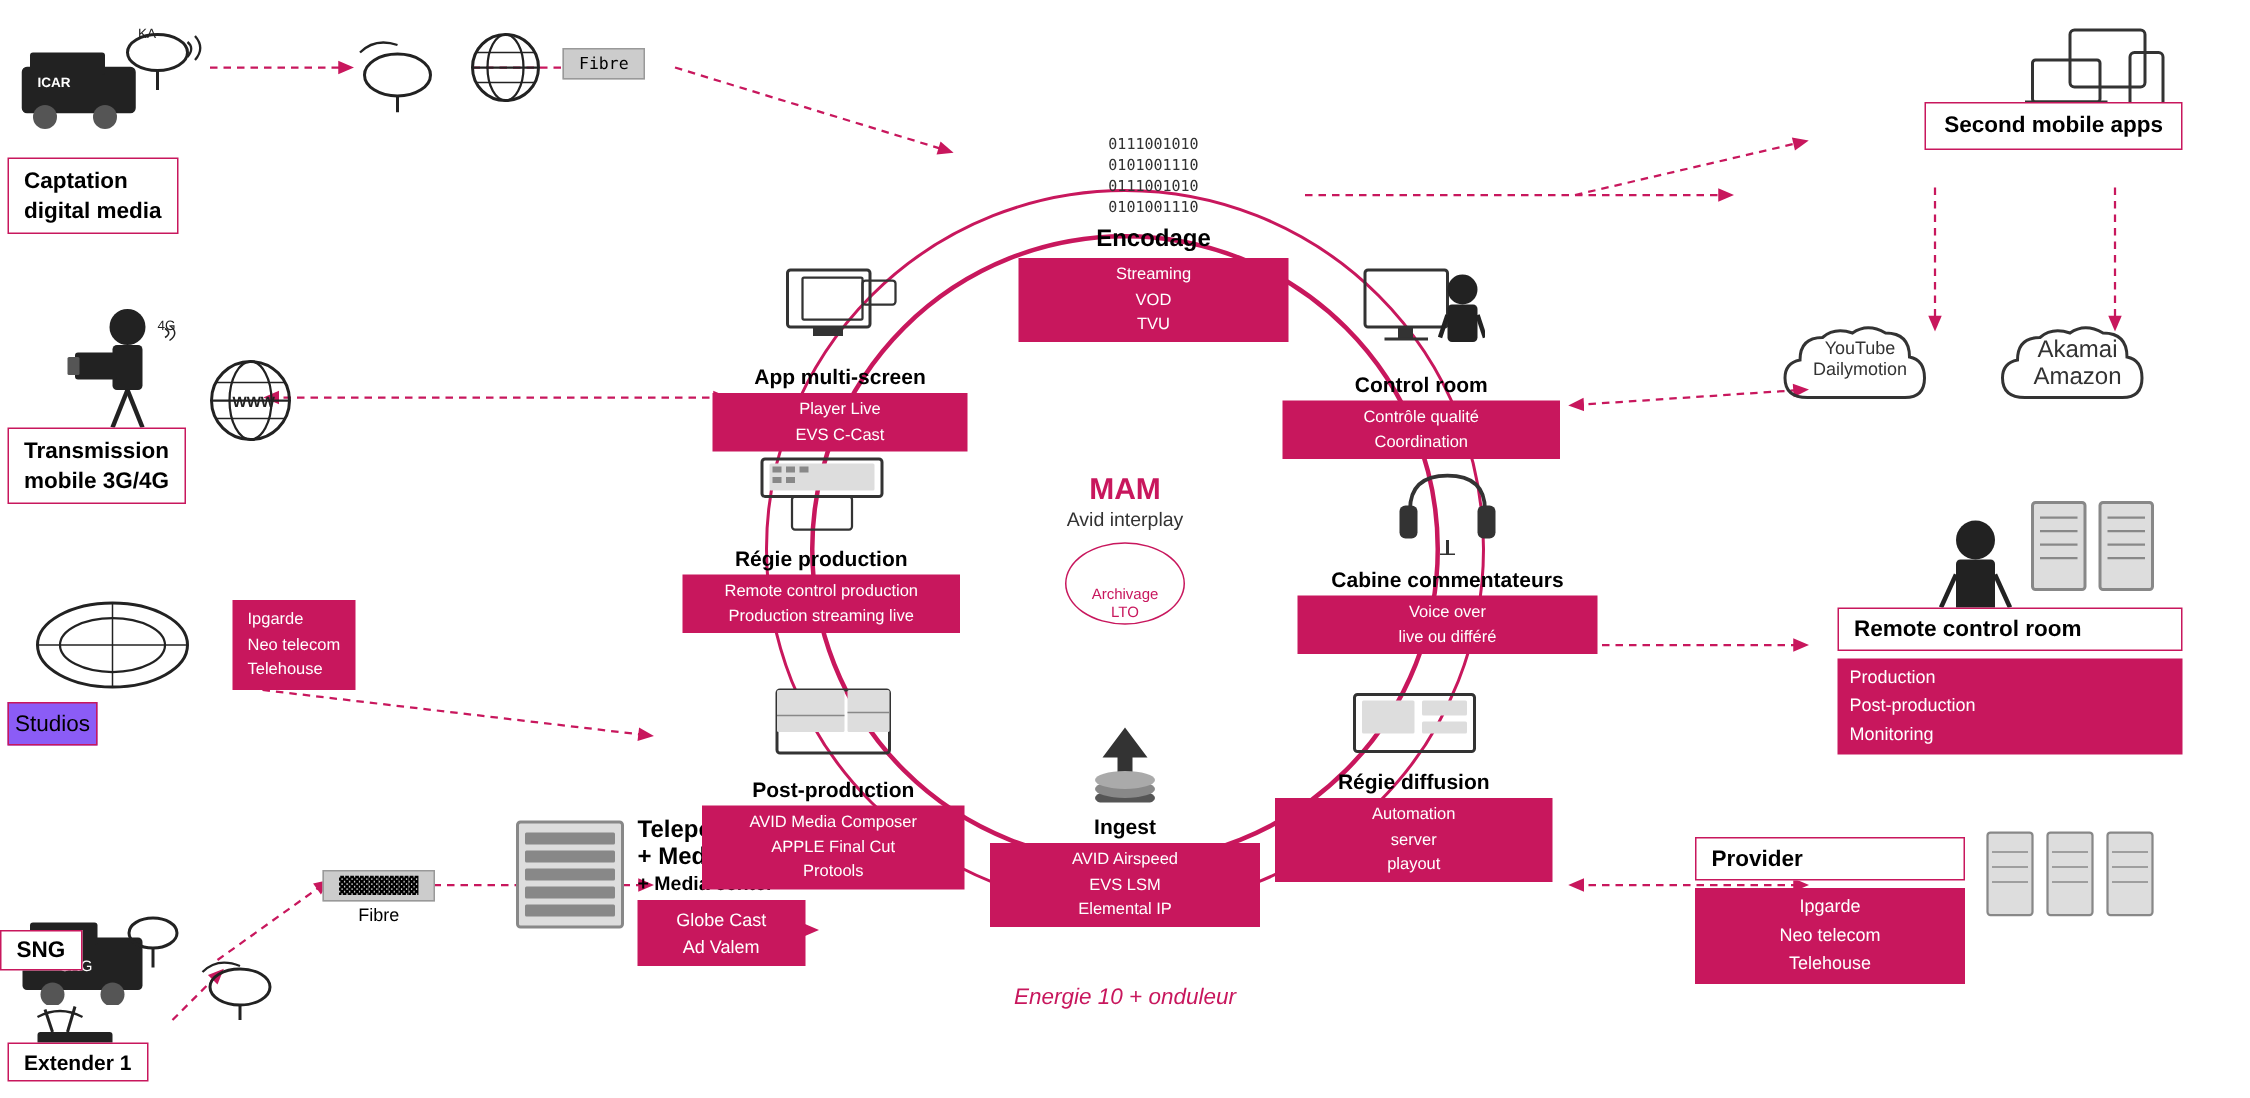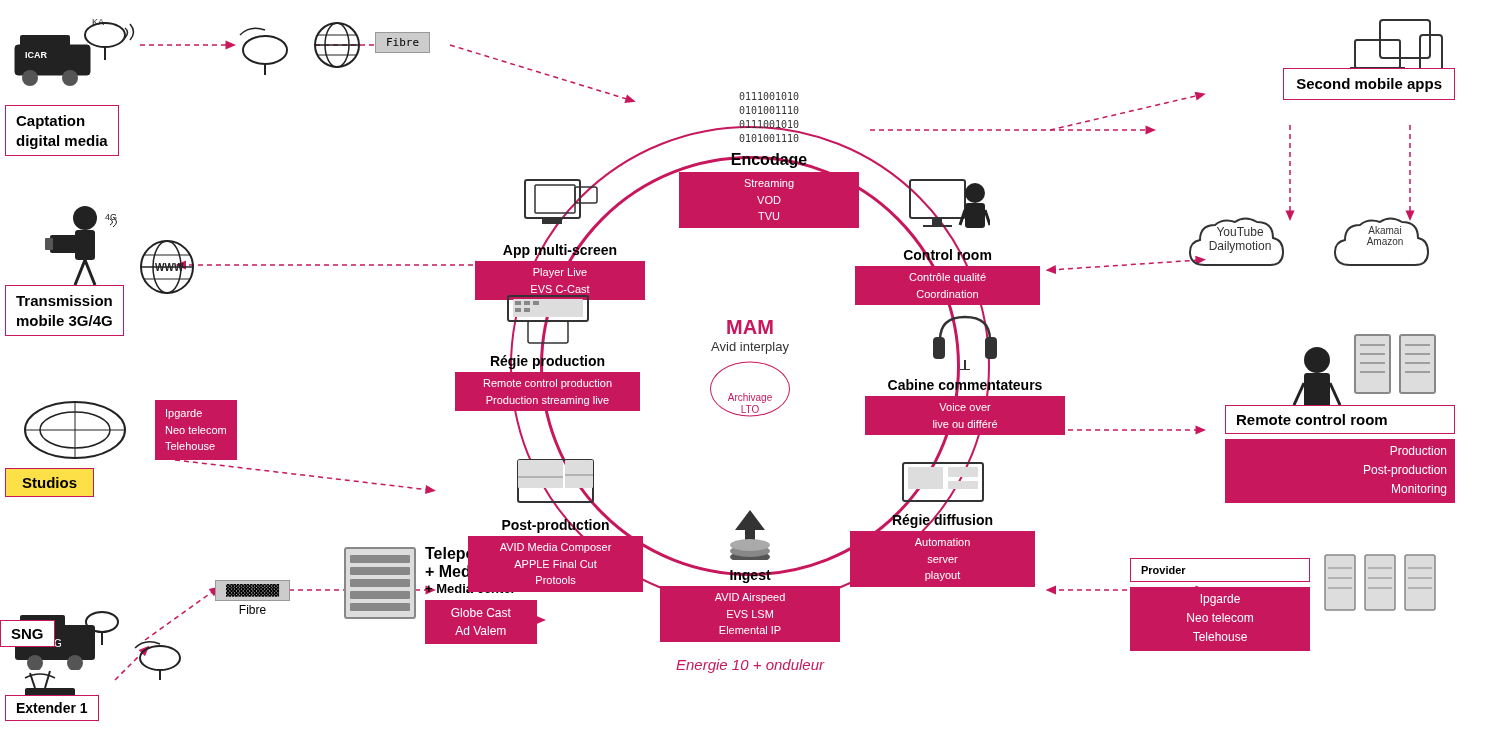--- a/index.html
+++ b/index.html
@@ -558,7 +558,7 @@
     <svg width="110" height="65" viewBox="0 0 110 65">
       <path d="M20,55 Q5,55 5,42 Q5,32 15,30 Q15,15 30,15 Q38,8 50,12 Q60,5 72,12 Q88,12 88,28 Q98,30 98,42 Q98,55 85,55 Z" fill="none" stroke="#333" stroke-width="2"></path>
     </svg>
-    <div style="position:absolute; top:15px; left:0; width:110px; text-align:center; font-size:10px; color:#333;">
+    <div style="position:absolute; top:15px; left:0; width:110px; text-align:center; font-size:16px; color:#333;">
       <span>Akamai<br>Amazon</span>
     </div>
   </div>

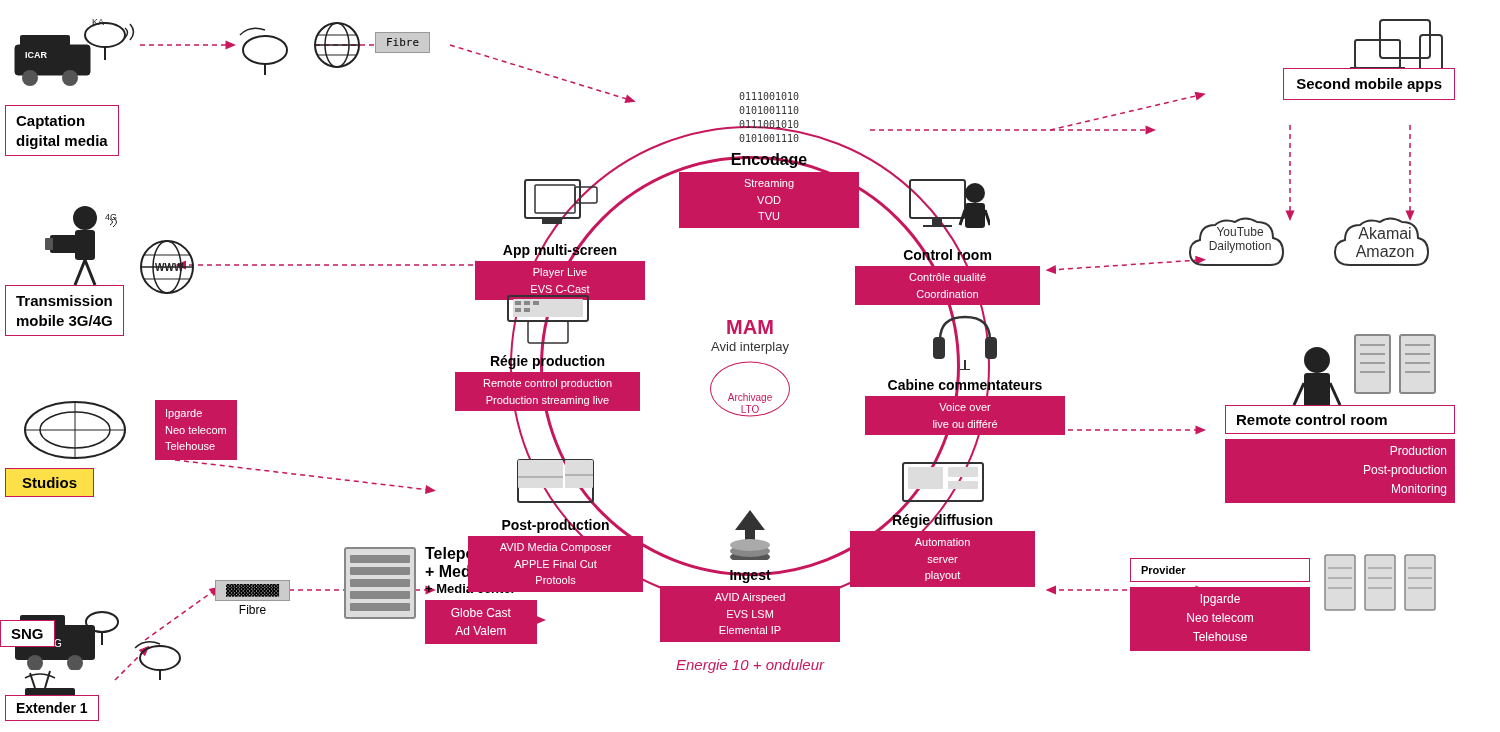--- a/index.html
+++ b/index.html
@@ -410,7 +410,7 @@
     </div>
   </div>
 
-  <div class="node" style="position:absolute; top:291px; left:455px; text-align:center; width:185px;">
+  <div class="node" style="position:absolute; top:301px; left:455px; text-align:center; width:185px;">
 
     <div style="margin-bottom:3px;">
       <svg width="90" height="55" viewBox="0 0 90 55">

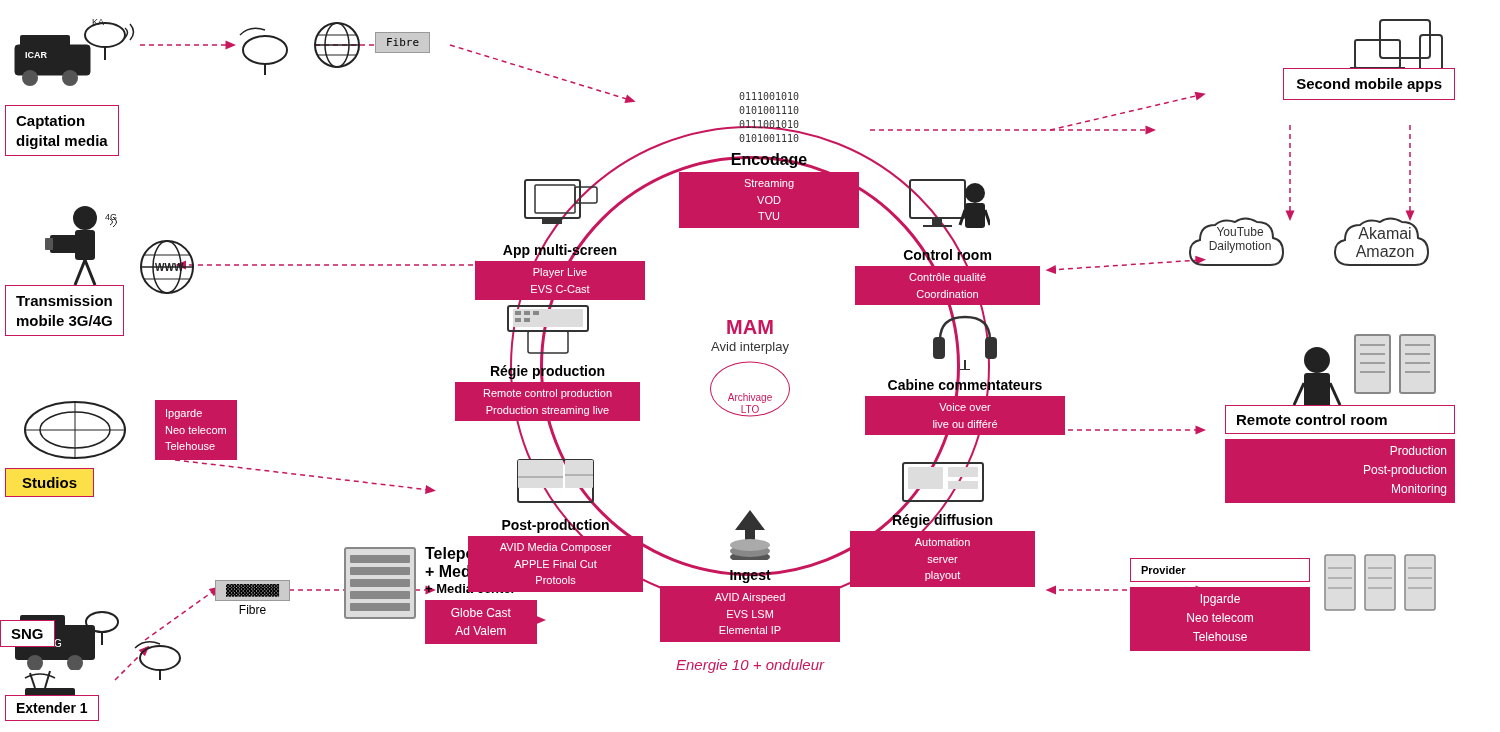--- a/index.html
+++ b/index.html
@@ -595,7 +595,7 @@
     <div class="label-box" style="border:1.5px solid #c8175d; padding:5px 10px; font-size:15px; font-weight:bold; background:#fff; margin-bottom:5px;">
       <span>Remote control room</span>
     </div>
-    <div class="pink-box" style="font-size:12px; line-height:1.6; text-align:right;">
+    <div class="pink-box" style="font-size:12px; line-height:1.6; text-align:left;">
       Production<br>Post-production<br>Monitoring
     </div>
   </div>

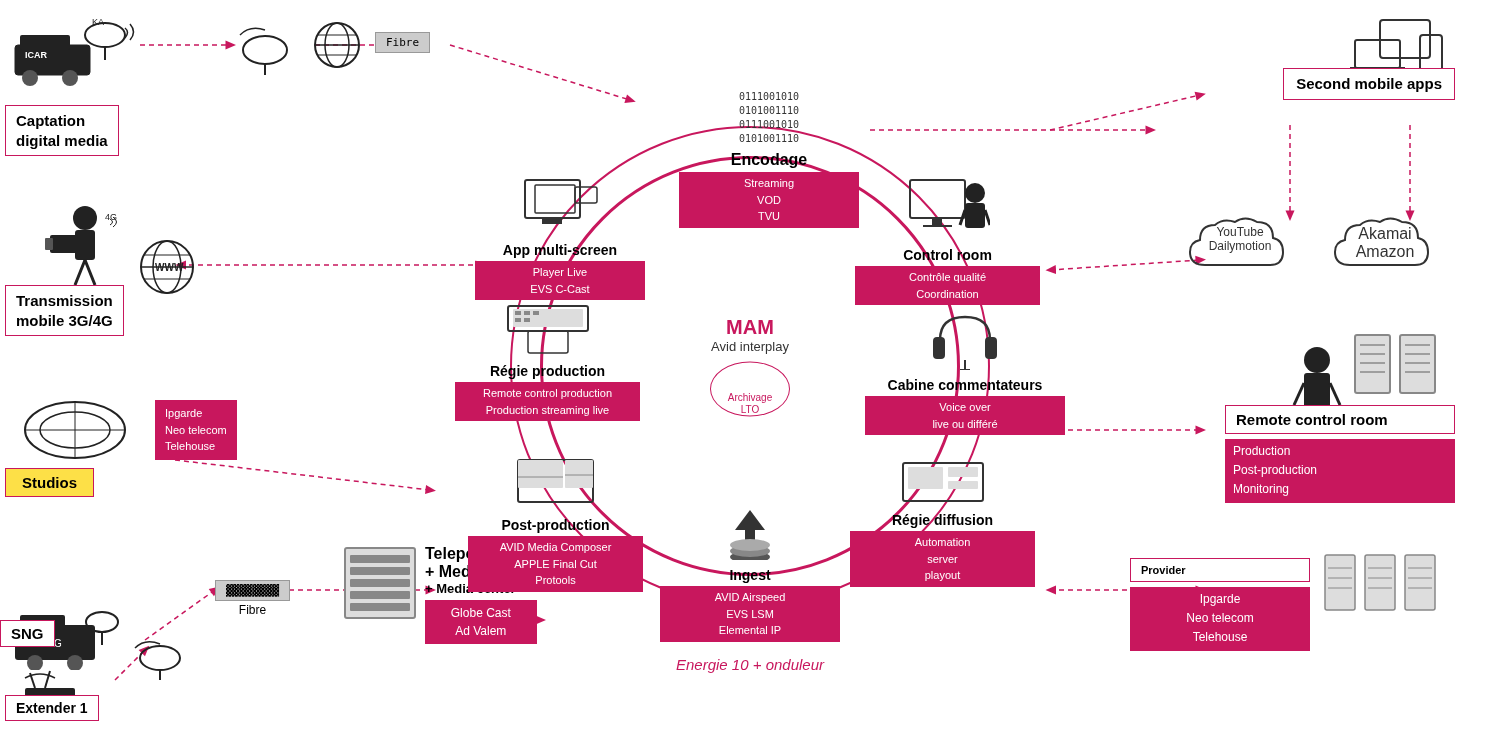--- a/index.html
+++ b/index.html
@@ -288,7 +288,7 @@
   </div>
 
   <div class="node" style="position:absolute; top:468px; left:5px;">
-    <div class="label-box" style="border:1.5px solid #c8175d; padding:5px 16px; font-size:15px; font-weight:bold; background:#fde047;">
+    <div class="label-box" style="border:1.5px solid #c8175d; padding:5px 4px; font-size:15px; font-weight:normal; background:#8b5cf6;">
       <span>Studios</span>
     </div>
   </div>

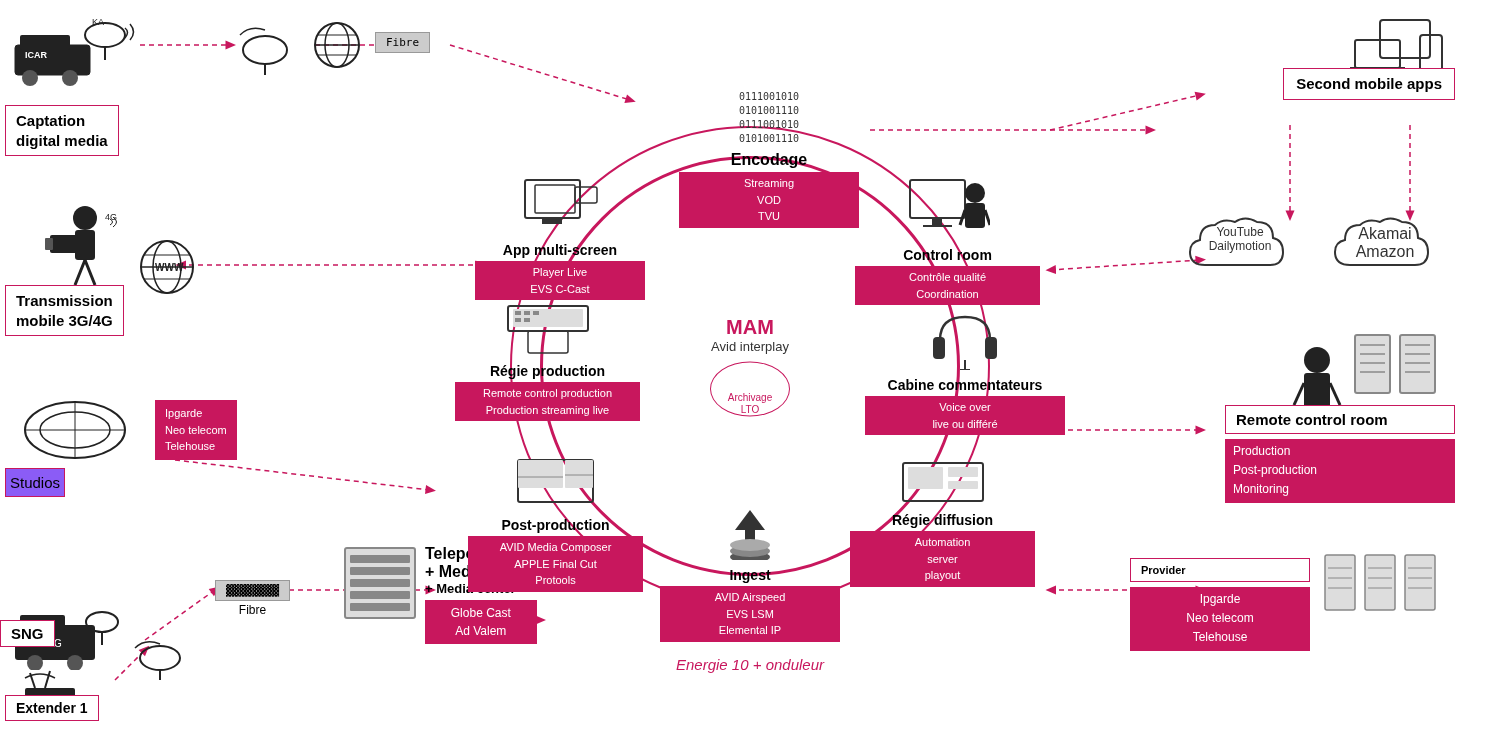--- a/index.html
+++ b/index.html
@@ -450,7 +450,7 @@
     </div>
   </div>
 
-  <div class="node" style="position:absolute; top:505px; left:660px; text-align:center; width:180px;">
+  <div class="node" style="position:absolute; top:480px; left:660px; text-align:center; width:180px;">
 
     <div style="margin-bottom:3px;">
       <svg width="80" height="55" viewBox="0 0 80 55">

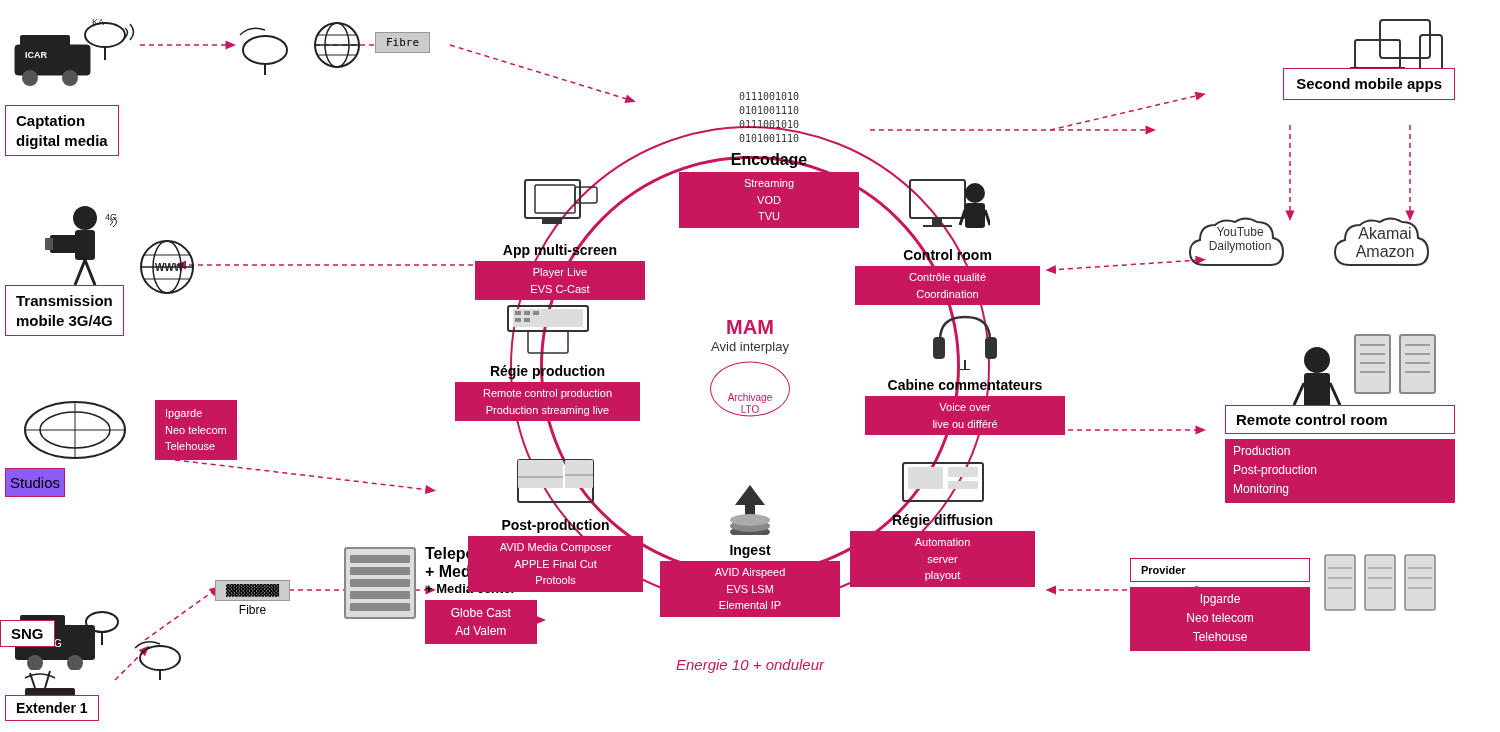--- a/index.html
+++ b/index.html
@@ -619,7 +619,7 @@
   </div>
 
   <div class="node" style="position:absolute; top:558px; right:190px; width:180px;">
-    <div class="label-box" style="border:1.5px solid #c8175d; padding:5px 10px; font-size:11px; font-weight:bold; background:#fff; margin-bottom:5px;">
+    <div class="label-box" style="border:1.5px solid #c8175d; padding:5px 10px; font-size:15px; font-weight:bold; background:#fff; margin-bottom:5px;">
       <span>Provider</span>
     </div>
     <div class="pink-box" style="font-size:12px; line-height:1.6; text-align:center;">

